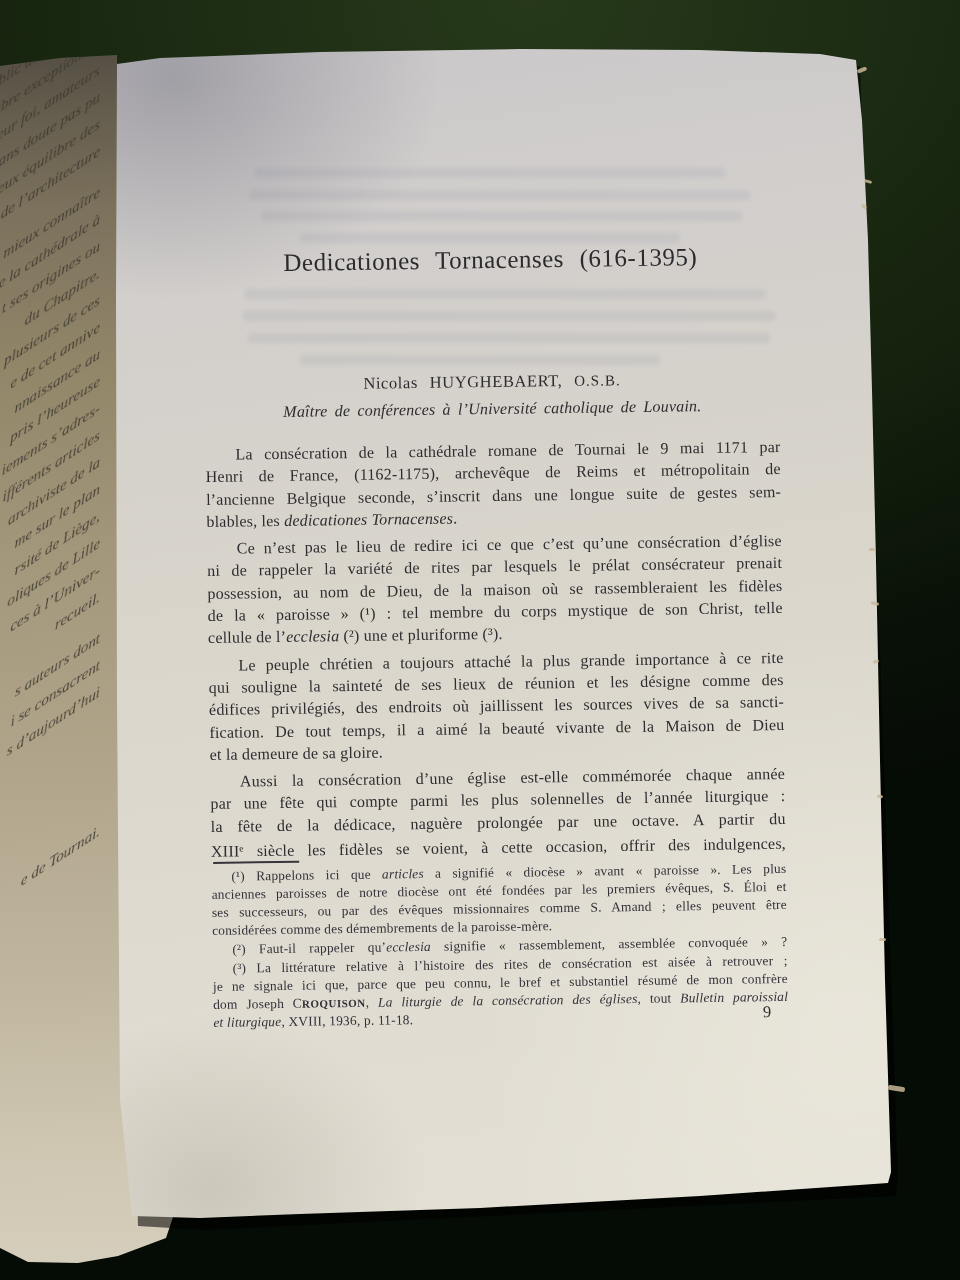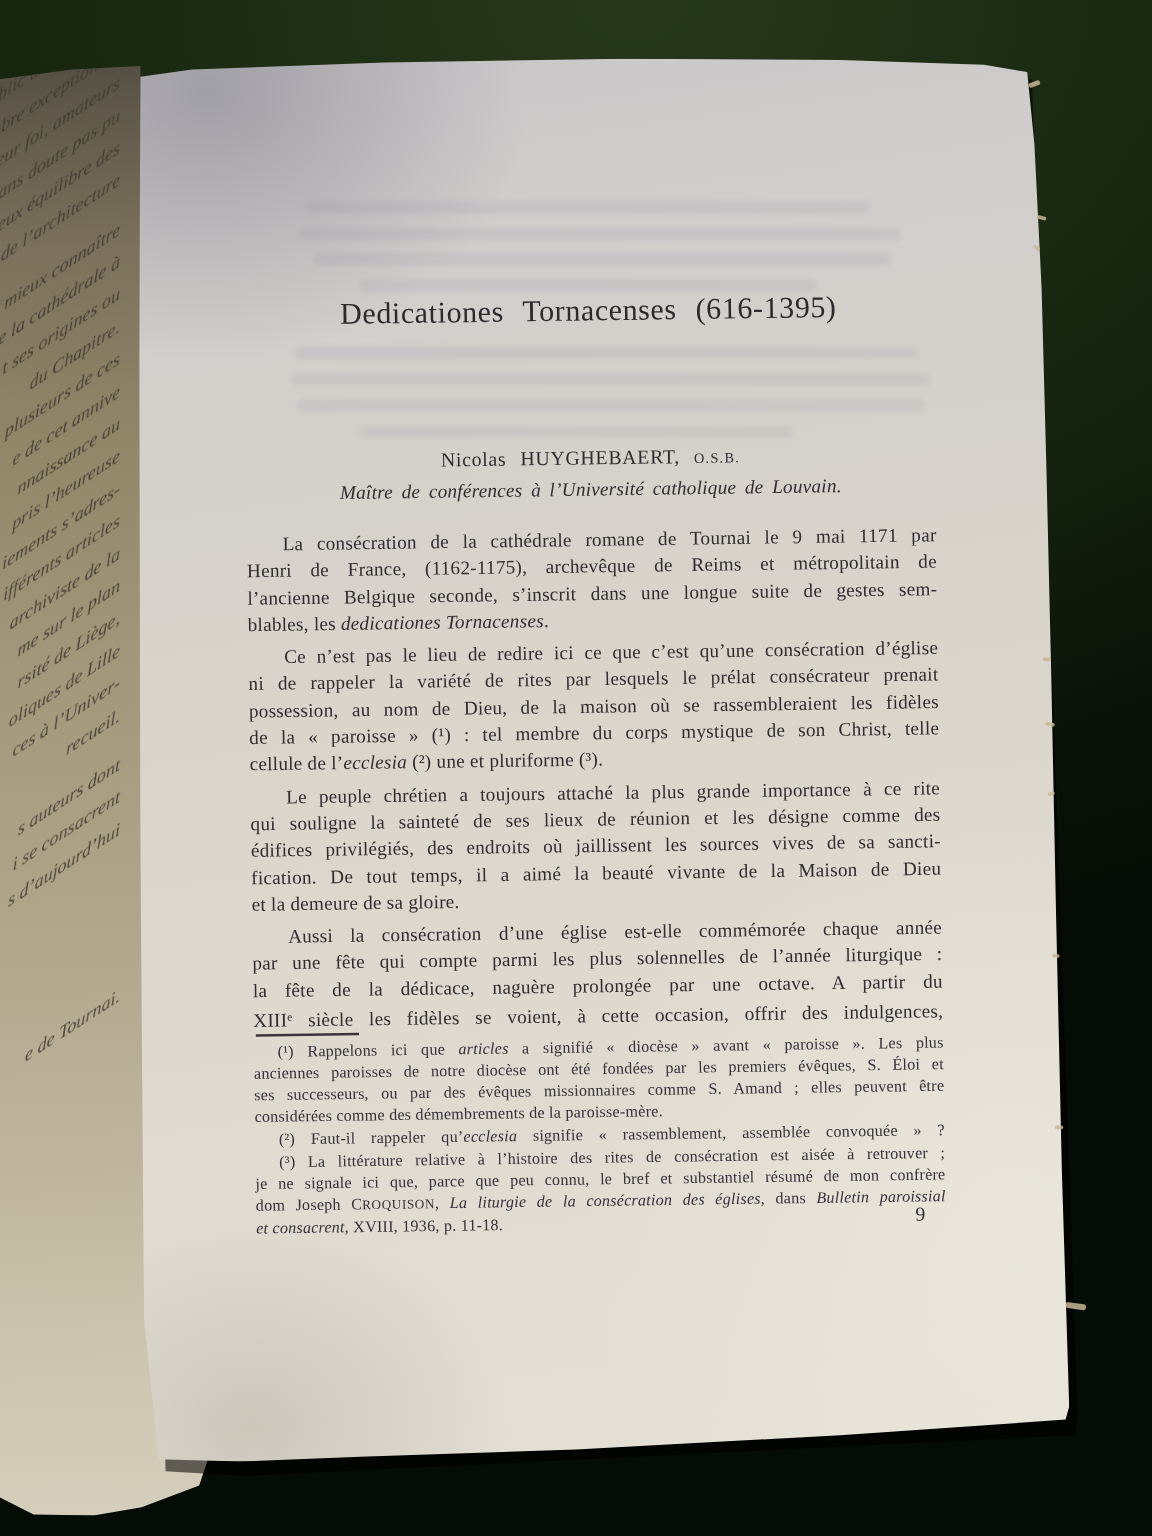--- a/index.html
+++ b/index.html
@@ -39,7 +39,7 @@
     font-size:25px;font-weight:normal;letter-spacing:.5px;word-spacing:9px;color:#2d2a2e;}
   .author{position:absolute;top:376px;left:0;width:100%;text-align:center;
     font-size:16.5px;word-spacing:7px;letter-spacing:.6px;}
-  .osb{font-size:12px;letter-spacing:1px;}
+  .osb{font-size:15px;letter-spacing:1px;}
   .affiliation{position:absolute;top:404px;left:0;width:100%;text-align:center;
     font-style:italic;font-size:16px;word-spacing:3px;}
   .bodytxt{position:absolute;top:444px;left:0;width:575px;font-size:16px;}

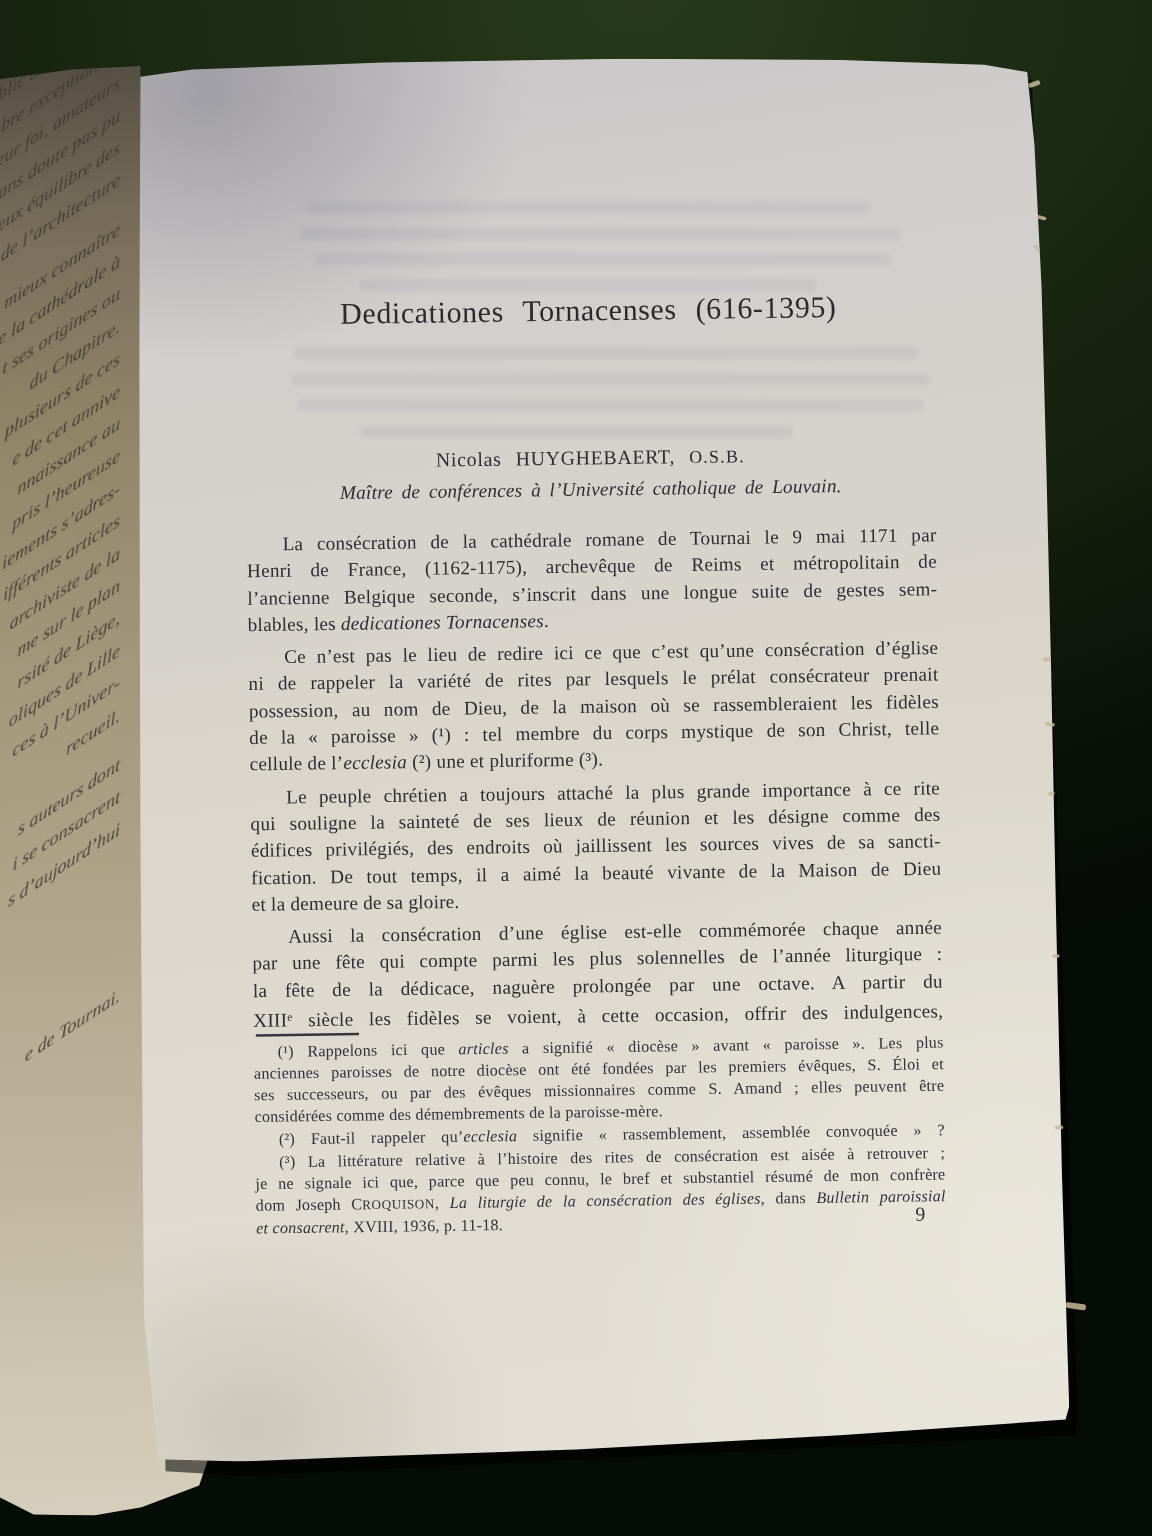--- a/index.html
+++ b/index.html
@@ -55,7 +55,7 @@
   .page-number{position:absolute;top:1010px;right:17px;font-size:16.5px;color:#2f2c30;}
   .it{font-style:italic;}
   .sup{font-size:.6em;vertical-align:.5em;}
-  .scaps{font-size:.82em;letter-spacing:.5px;}
+  .scaps{font-size:.82em;letter-spacing:.5px;font-weight:bold;}
   .fiber{position:absolute;background:#c8b795;opacity:.85;border-radius:2px;}
 </style>
 </head>

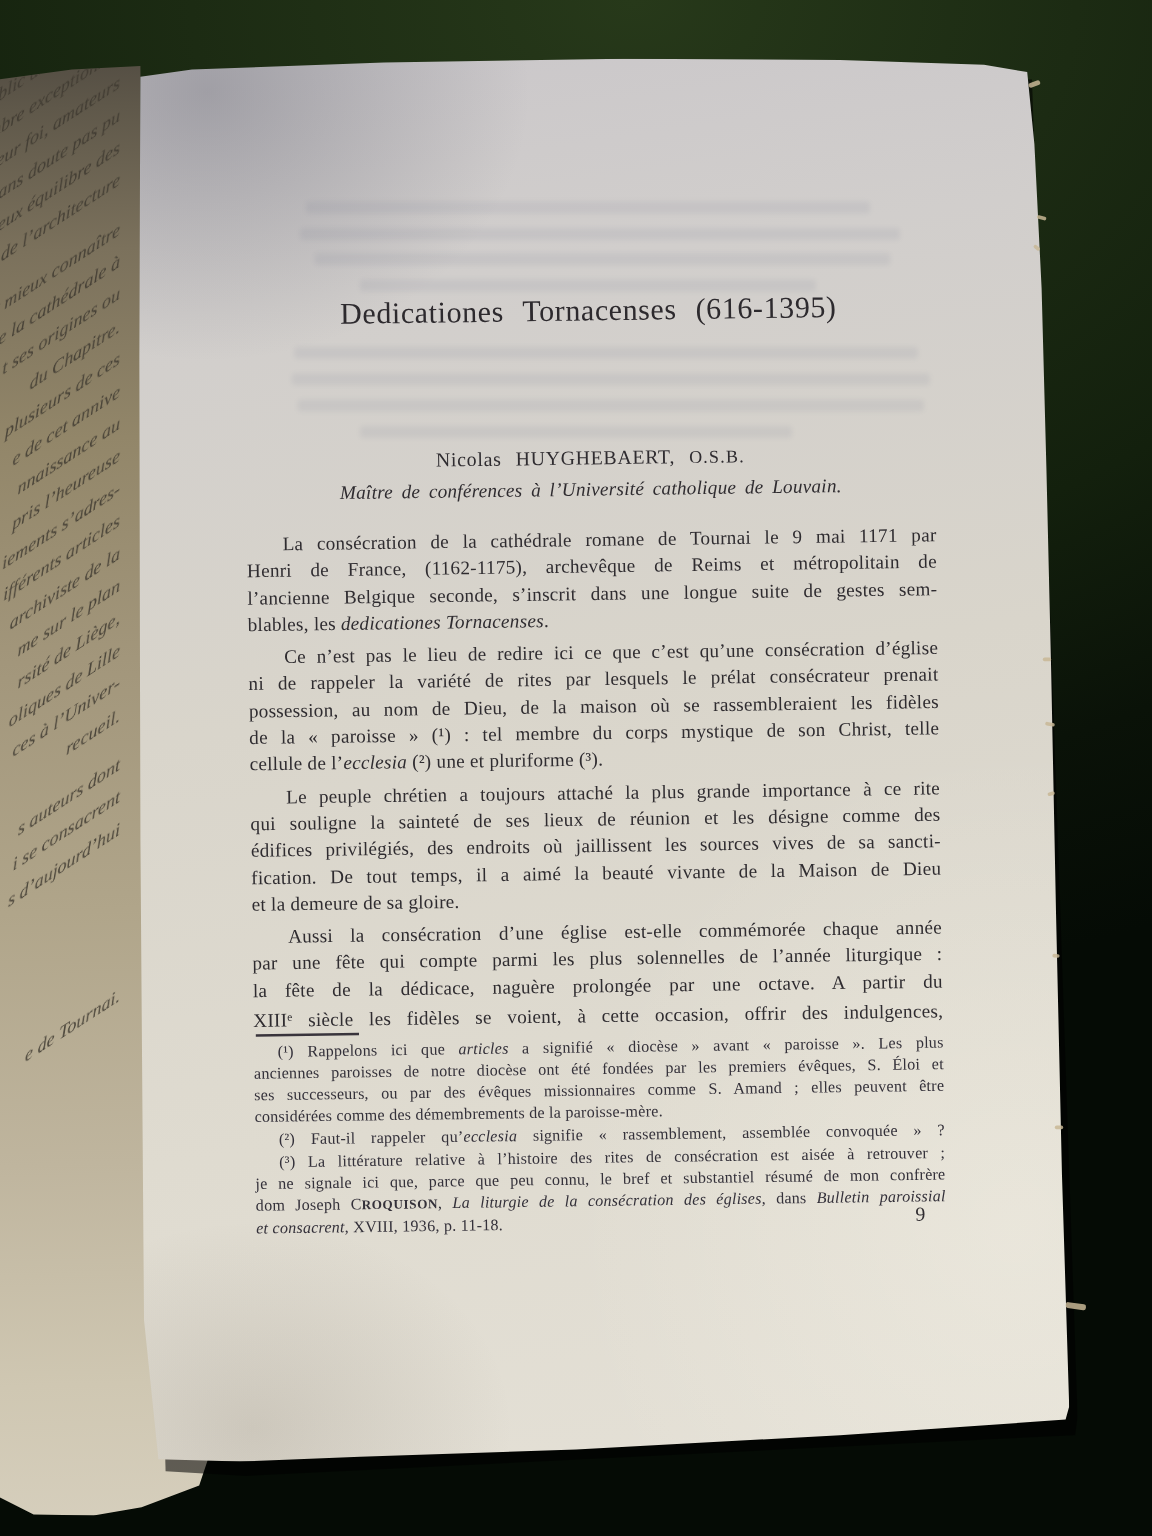--- a/index.html
+++ b/index.html
@@ -173,7 +173,7 @@
           <div class="para">
             <div class="line jfull"><span>(³) La littérature relative à l’histoire des rites de consécration est aisée à retrouver ;</span></div>
             <div class="line jfull"><span>je ne signale ici que, parce que peu connu, le bref et substantiel résumé de mon confrère</span></div>
-            <div class="line jfull"><span>dom Joseph C</span><span class="scaps">ROQUISON</span><span>, </span><span class="it">La liturgie de la consécration des églises</span><span>, dans </span><span class="it">Bulletin paroissial</span></div>
+            <div class="line jfull"><span>dom Joseph C</span><span class="scaps">ROQUISON</span><span>, </span><span class="it">La liturgie de la consécration des églises</span><span>, tout </span><span class="it">Bulletin paroissial</span></div>
             <div class="line"><span class="it">et consacrent</span><span>, XVIII, 1936, p. 11-18.</span></div>
           </div>
         </div>

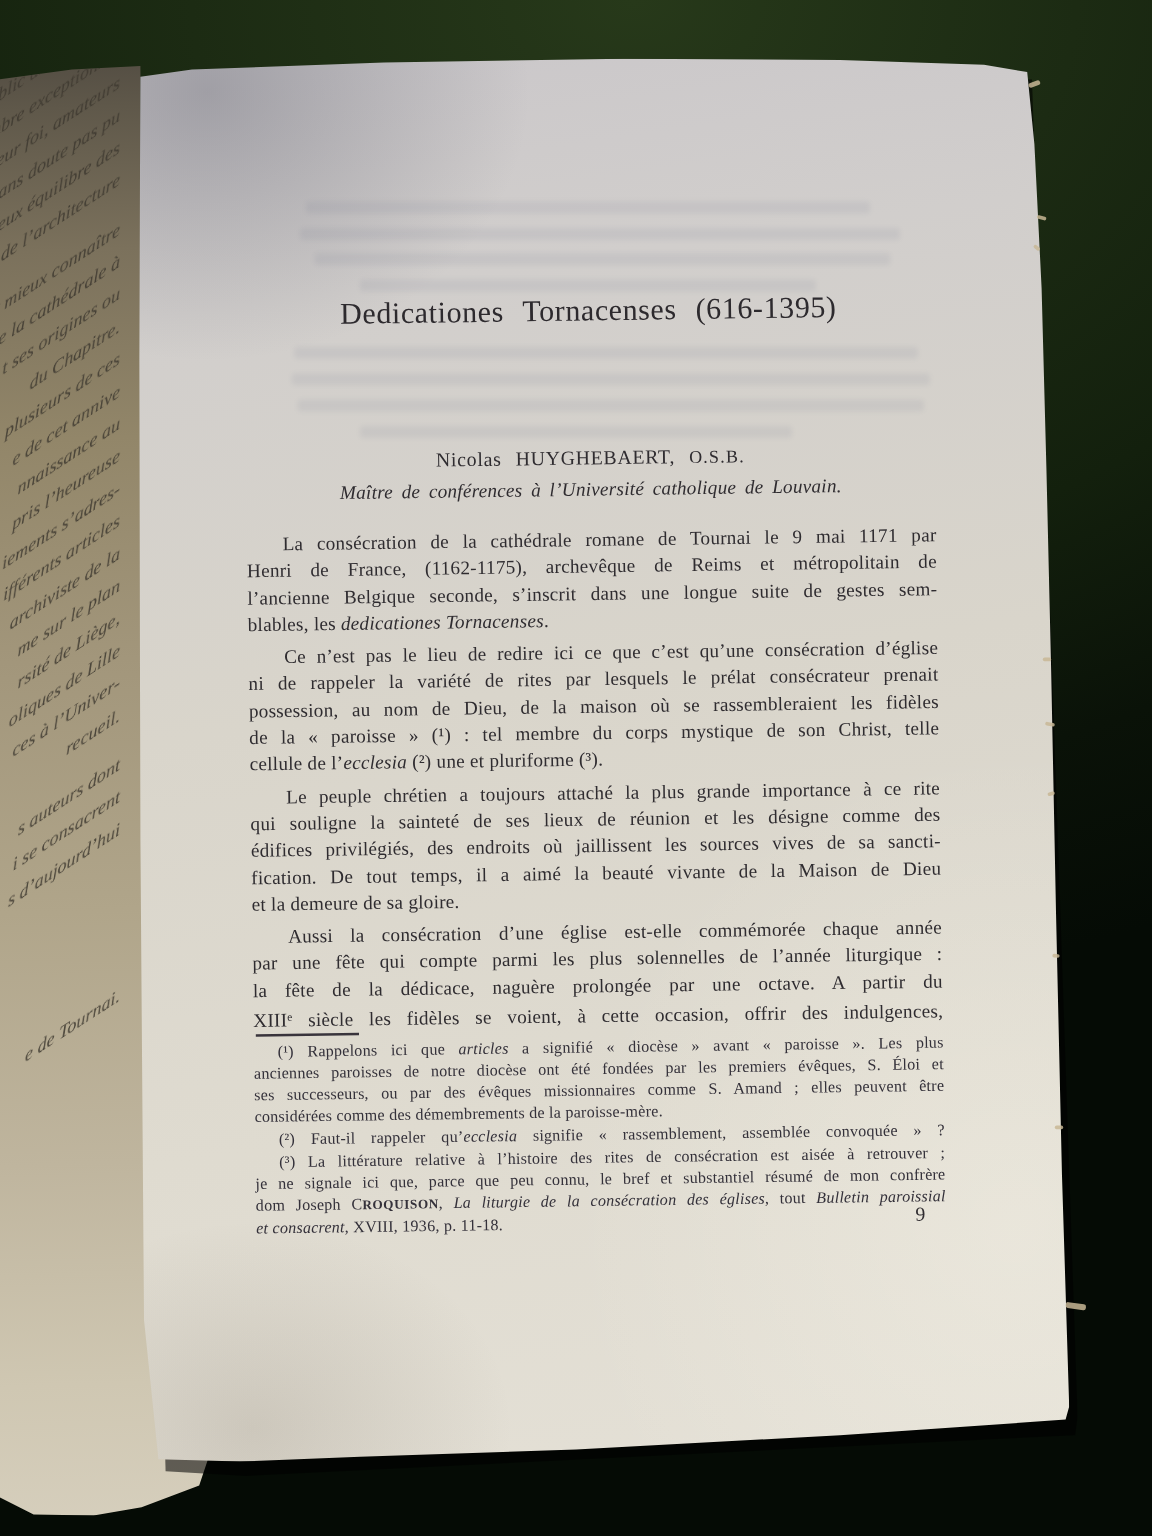--- a/index.html
+++ b/index.html
@@ -174,7 +174,7 @@
             <div class="line jfull"><span>(³) La littérature relative à l’histoire des rites de consécration est aisée à retrouver ;</span></div>
             <div class="line jfull"><span>je ne signale ici que, parce que peu connu, le bref et substantiel résumé de mon confrère</span></div>
             <div class="line jfull"><span>dom Joseph C</span><span class="scaps">ROQUISON</span><span>, </span><span class="it">La liturgie de la consécration des églises</span><span>, tout </span><span class="it">Bulletin paroissial</span></div>
-            <div class="line"><span class="it">et consacrent</span><span>, XVIII, 1936, p. 11-18.</span></div>
+            <div class="line"><span class="it">et liturgique</span><span>, XVIII, 1936, p. 11-18.</span></div>
           </div>
         </div>
 

